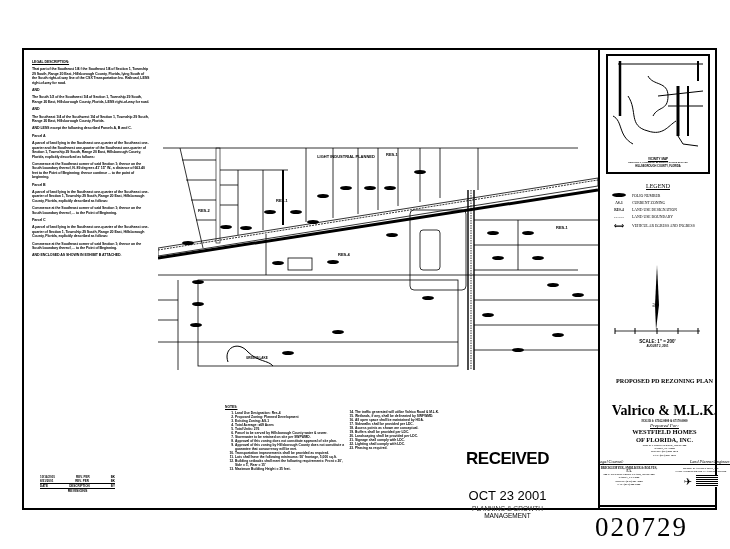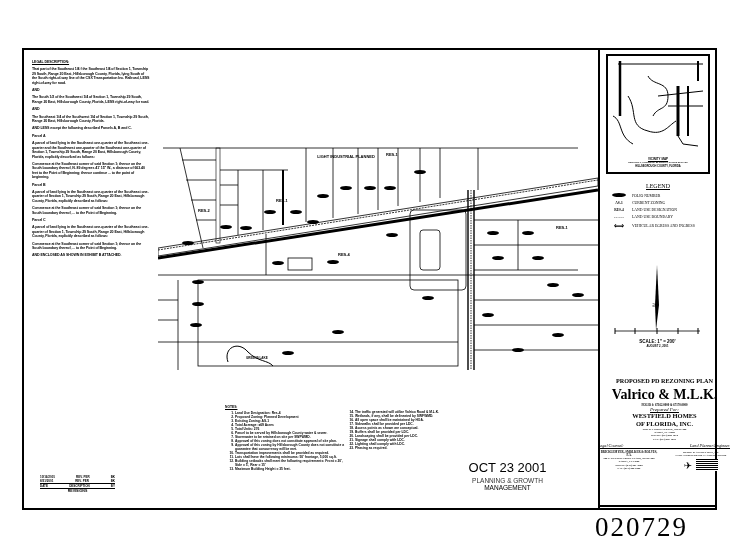--- a/index.html
+++ b/index.html
@@ -21,7 +21,7 @@
   .legend-sym{width:26px;text-align:center;font-size:3.5px;font-weight:bold;}
   .titleblock{position:absolute;left:598px;top:372px;width:133px;height:138px;font-family:"Liberation Serif",serif;text-align:center;}
   .tb-1{font-size:6.2px;font-weight:bold;margin-top:5px;}
-  .tb-2{font-size:14px;font-weight:bold;margin-top:3px;}
+  .tb-2{font-size:14px;font-weight:bold;margin-top:19px;}
   .tb-3{font-size:3px;font-weight:bold;}
   .tb-script{font-style:italic;font-size:5px;text-decoration:underline;}
   .tb-4{font-size:6.5px;font-weight:bold;line-height:8px;}

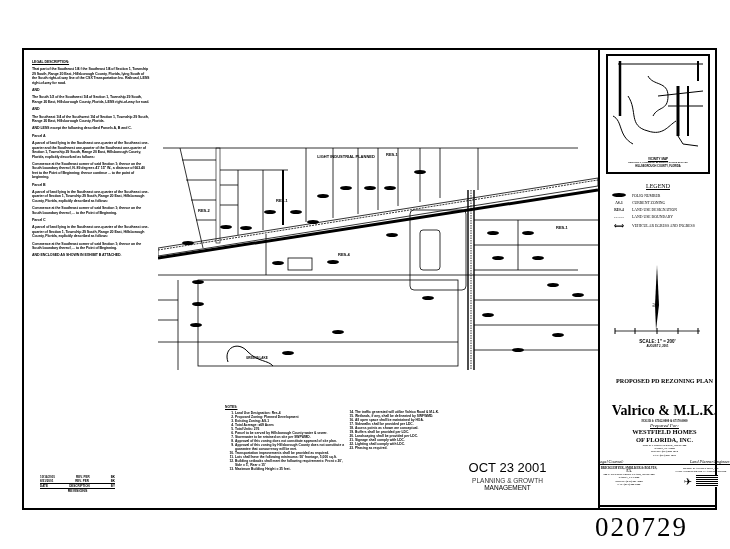--- a/index.html
+++ b/index.html
@@ -187,6 +187,7 @@
 </div>
 
 <div class="stamp" style="left:445px;top:449px;width:125px;">
+  <div style="font-size:17px;font-weight:bold;letter-spacing:-0.5px;">RECEIVED</div>
   <div style="font-size:13px;margin-top:11px;">OCT 23 2001</div>
   <div style="font-size:6.5px;margin-top:2px;color:#333;">PLANNING &amp; GROWTH</div>
   <div style="font-size:6.5px;">MANAGEMENT</div>

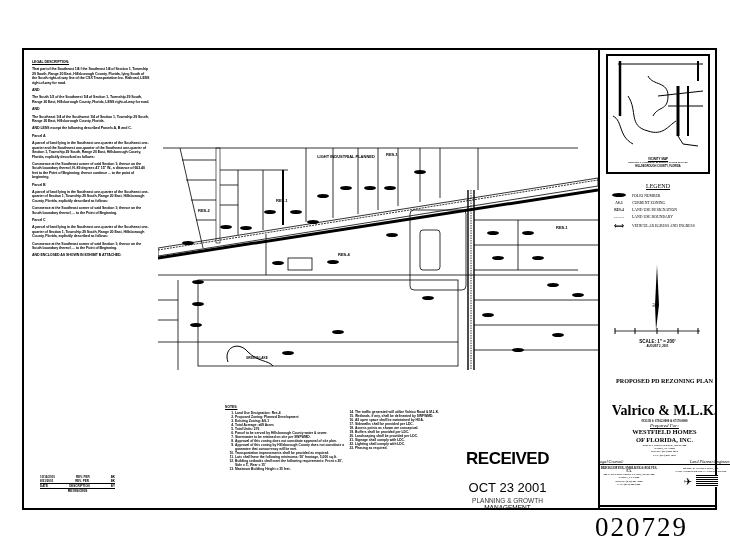--- a/index.html
+++ b/index.html
@@ -188,7 +188,7 @@
 
 <div class="stamp" style="left:445px;top:449px;width:125px;">
   <div style="font-size:17px;font-weight:bold;letter-spacing:-0.5px;">RECEIVED</div>
-  <div style="font-size:13px;margin-top:11px;">OCT 23 2001</div>
+  <div style="font-size:13px;margin-top:19px;">OCT 23 2001</div>
   <div style="font-size:6.5px;margin-top:2px;color:#333;">PLANNING &amp; GROWTH</div>
   <div style="font-size:6.5px;">MANAGEMENT</div>
 </div>

